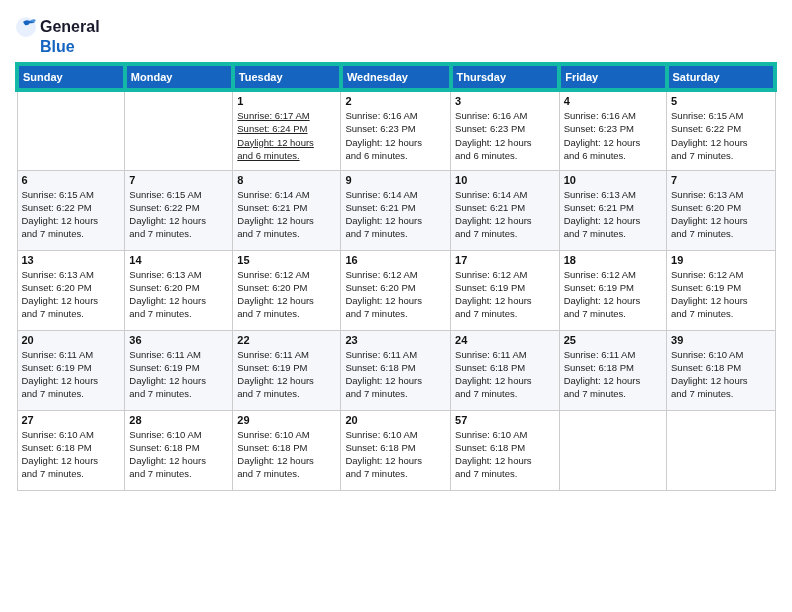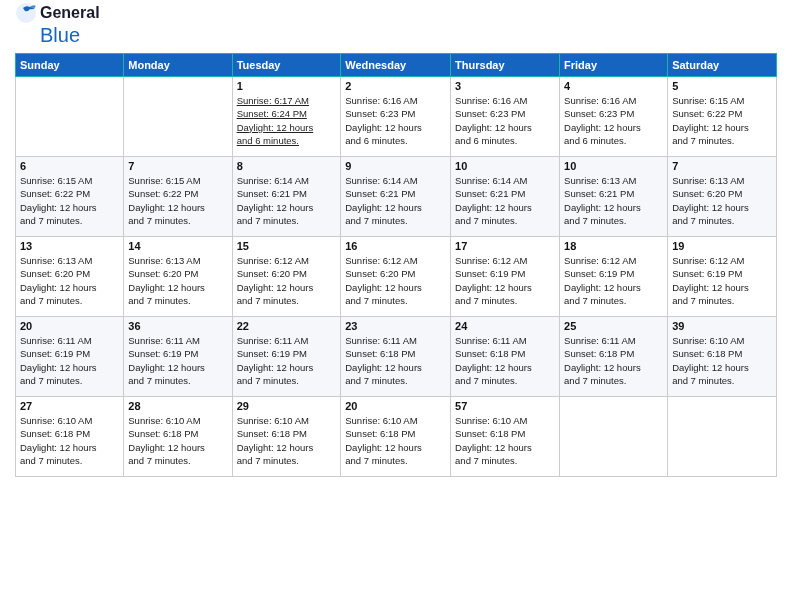--- a/index.html
+++ b/index.html
@@ -13,7 +13,7 @@
     .page {
       width: 792px;
       height: 612px;
-      padding: 2px 15px;
+      padding: 16px 15px;
       background: #fff;
     }
     .header {

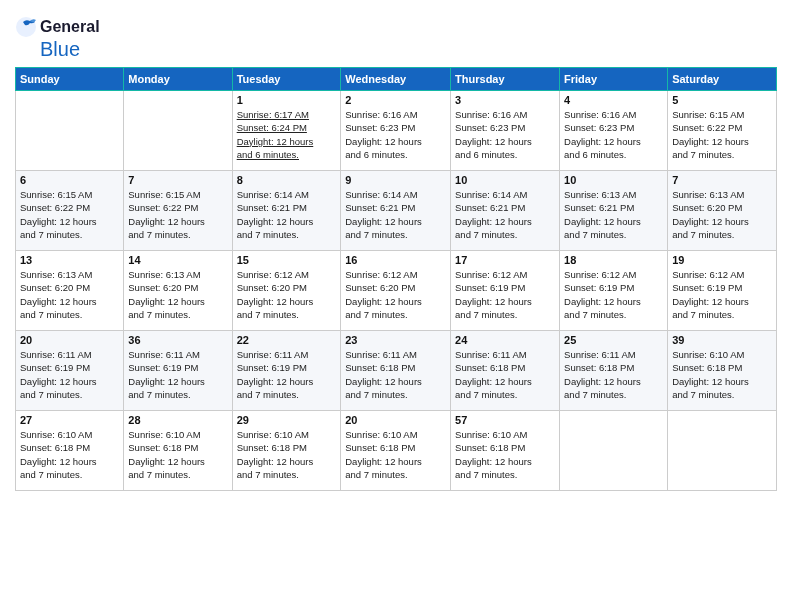--- a/index.html
+++ b/index.html
@@ -97,7 +97,7 @@
     </svg>
     <span style="font-size:16px;font-weight:bold;color:#1a1a2e;">General</span>
   </div>
-  <span style="font-size:20px;font-weight:normal;color:#1565c0;margin-left:25px;">Blue</span>
+  <span style="font-size:16px;font-weight:bold;color:#1565c0;margin-left:25px;">Blue</span>
 </div>
 </div>
     <div class="title-area">

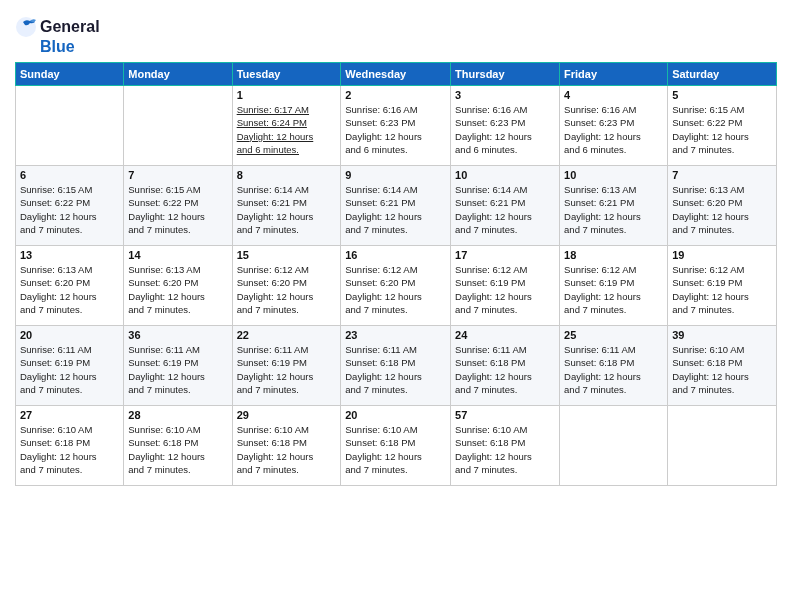--- a/index.html
+++ b/index.html
@@ -47,7 +47,7 @@
       text-align: left;
       font-size: 11px;
       font-weight: bold;
-      border: 1px solid #14b8a6;
+      border: 4px solid #14b8a6;
     }
     .calendar td {
       border: 1px solid #ccc;

